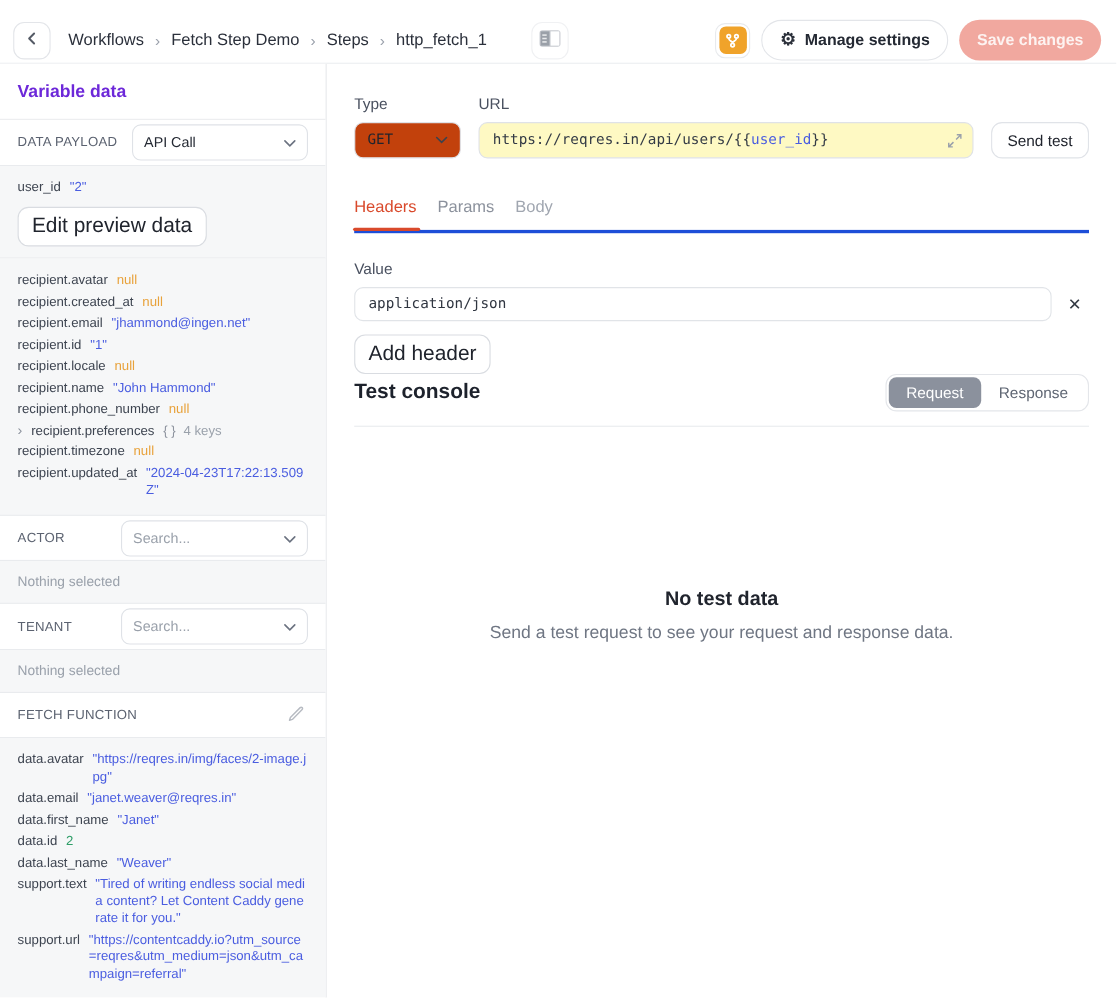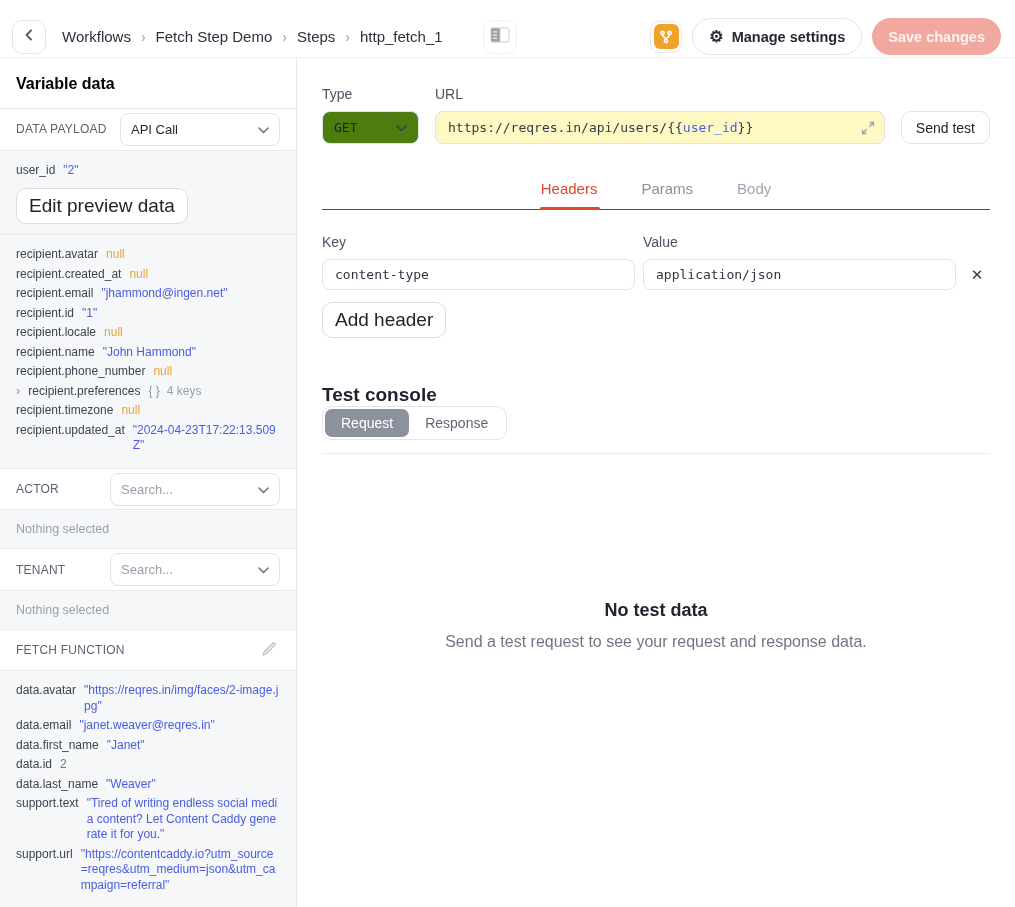--- a/index.html
+++ b/index.html
@@ -36,7 +36,7 @@
   .main { flex:1; padding:28px 25px 0; }
 
   
-  .sb-title { padding:17px 16px 15px; font-size:16px; font-weight:600; color:#000000;
+  .sb-title { padding:17px 16px 15px; font-size:16px; font-weight:600; color:#6d28d9;
     border-bottom:1px solid #e9ebee; }
   .sb-row { display:flex; align-items:center; justify-content:space-between;
     padding:8px 16px; min-height:41px; border-bottom:1px solid #e9ebee; background:#fff; }

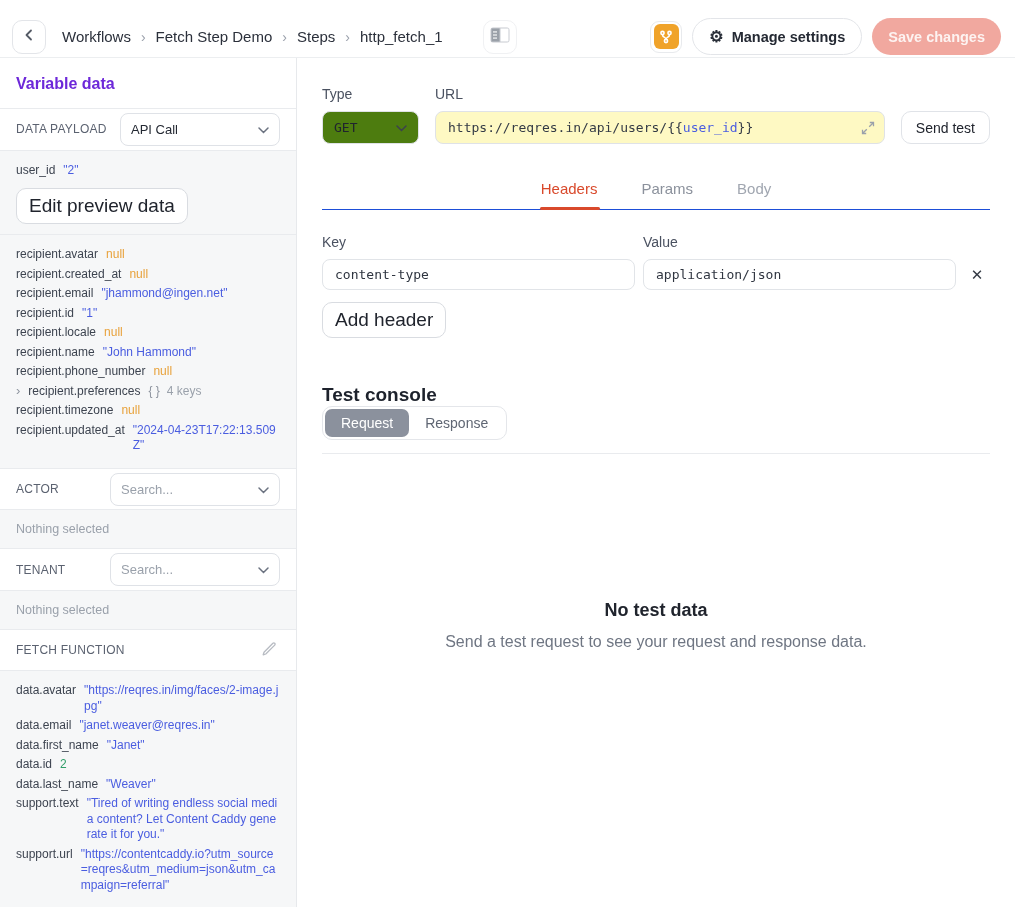--- a/index.html
+++ b/index.html
@@ -69,7 +69,7 @@
   .field { display:flex; flex-direction:column; gap:9px; }
   .field-label { font-size:14px; color:#4a5160; }
   .method-select { width:97px; height:33px; border:1px solid #dfe2e7; border-radius:8px;
-    background:#4d7c0f; display:flex; align-items:center; justify-content:space-between;
+    background:#c2410c; display:flex; align-items:center; justify-content:space-between;
     padding:0 11px; font-size:13px; color:#20242d; cursor:pointer; }
   .url-field { flex:1; }
   .url-input { position:relative; height:33px; border:1px solid #dfe2e7; border-radius:8px;

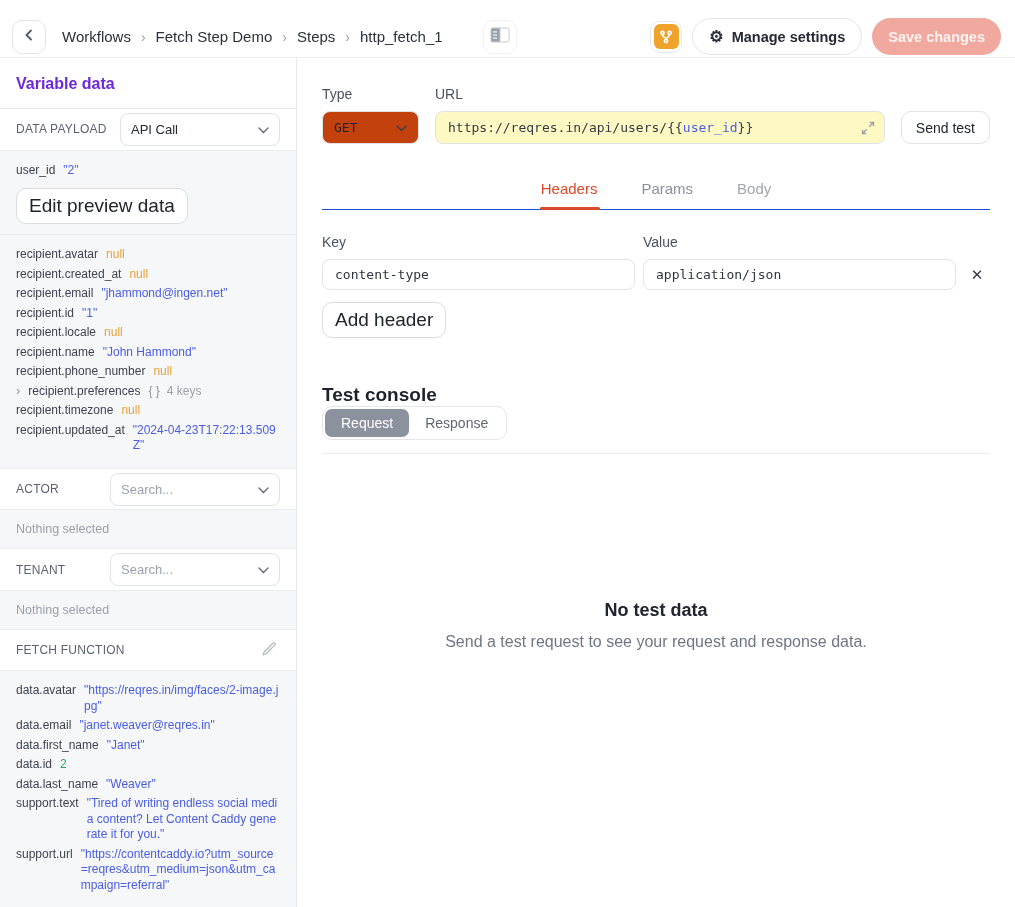--- a/index.html
+++ b/index.html
@@ -82,7 +82,7 @@
     background:#fff; font-size:14px; color:#20242d; cursor:pointer; font-family:inherit; }
 
   
-  .tabs { margin-top:36px; display:flex; gap:44px; border-bottom:1px solid #1d4ed8;justify-content:center; }
+  .tabs { margin-top:36px; display:flex; gap:19px; border-bottom:3px solid #1d4ed8; }
   .tab { padding-bottom:12px; font-size:15px; cursor:pointer; position:relative; color:#8b919c; }
   .tab.t2 { color:#a0a6b0; }
   .tab.active { color:#d9492b; }

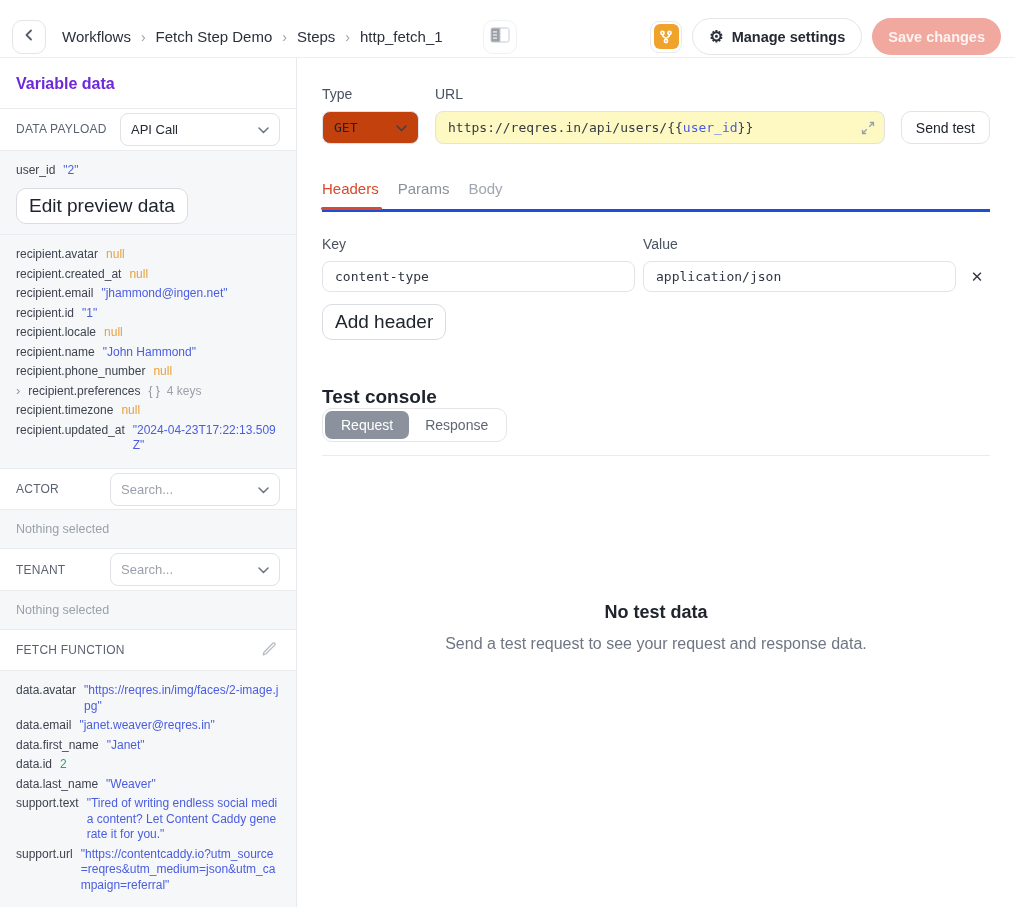--- a/index.html
+++ b/index.html
@@ -330,10 +330,6 @@
 
   <div class="kv-row">
     <div class="kv-col">
-      <span class="field-label">Key</span>
-      <div class="kv-input mono">content-type</div>
-    </div>
-    <div class="kv-col">
       <span class="field-label">Value</span>
       <div class="kv-input mono">application/json</div>
     </div>

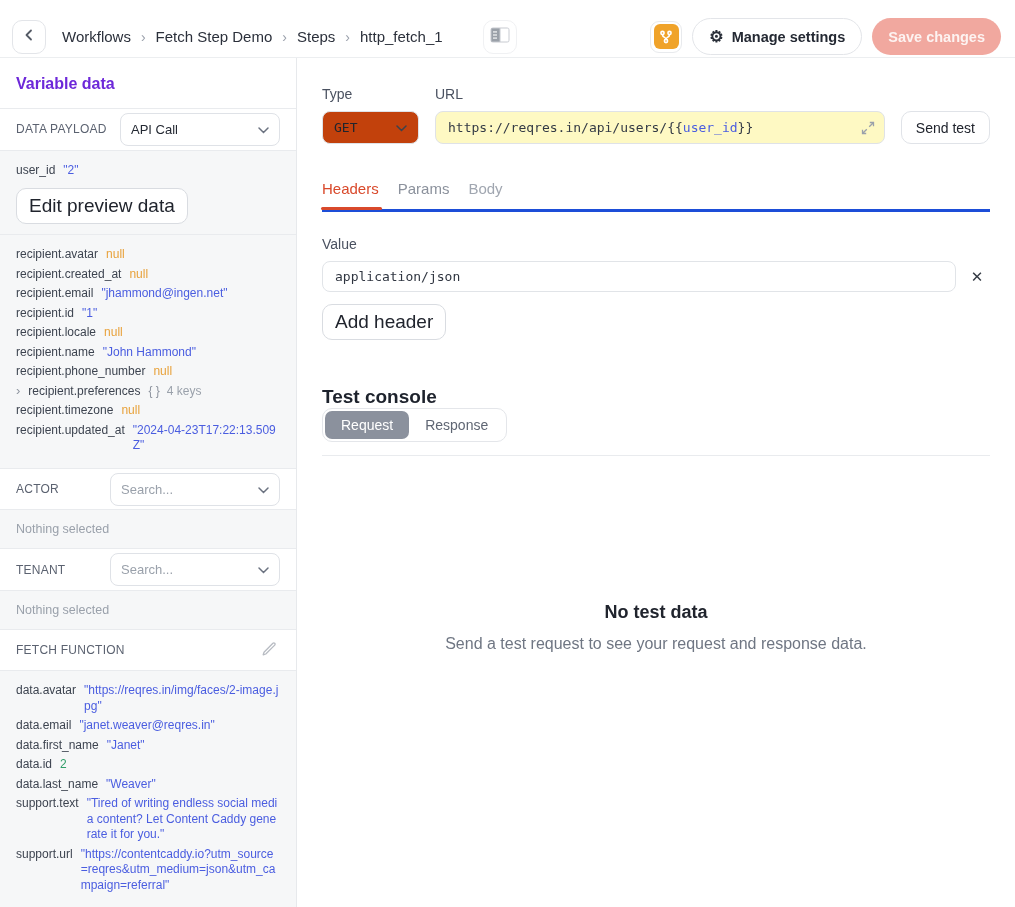--- a/index.html
+++ b/index.html
@@ -99,8 +99,8 @@
   .add-btn { margin-top:12px; }
 
   
-  .console-head { margin-top:46px; display:flex; justify-content:space-between;
-    align-items:flex-start; padding-bottom:13px; border-bottom:1px solid #e9ebee;flex-direction:column; }
+  .console-head { display:flex; justify-content:space-between;
+    align-items:center; padding-bottom:13px; border-bottom:1px solid #e9ebee; }
   .console-title { font-size:19px; font-weight:700; color:#1d222c; }
   .segmented { display:flex; border:1px solid #e4e6ea; border-radius:10px; padding:2px; background:#fff; }
   .seg-btn { padding:6px 16px; font-size:14px; border:none; background:none;

